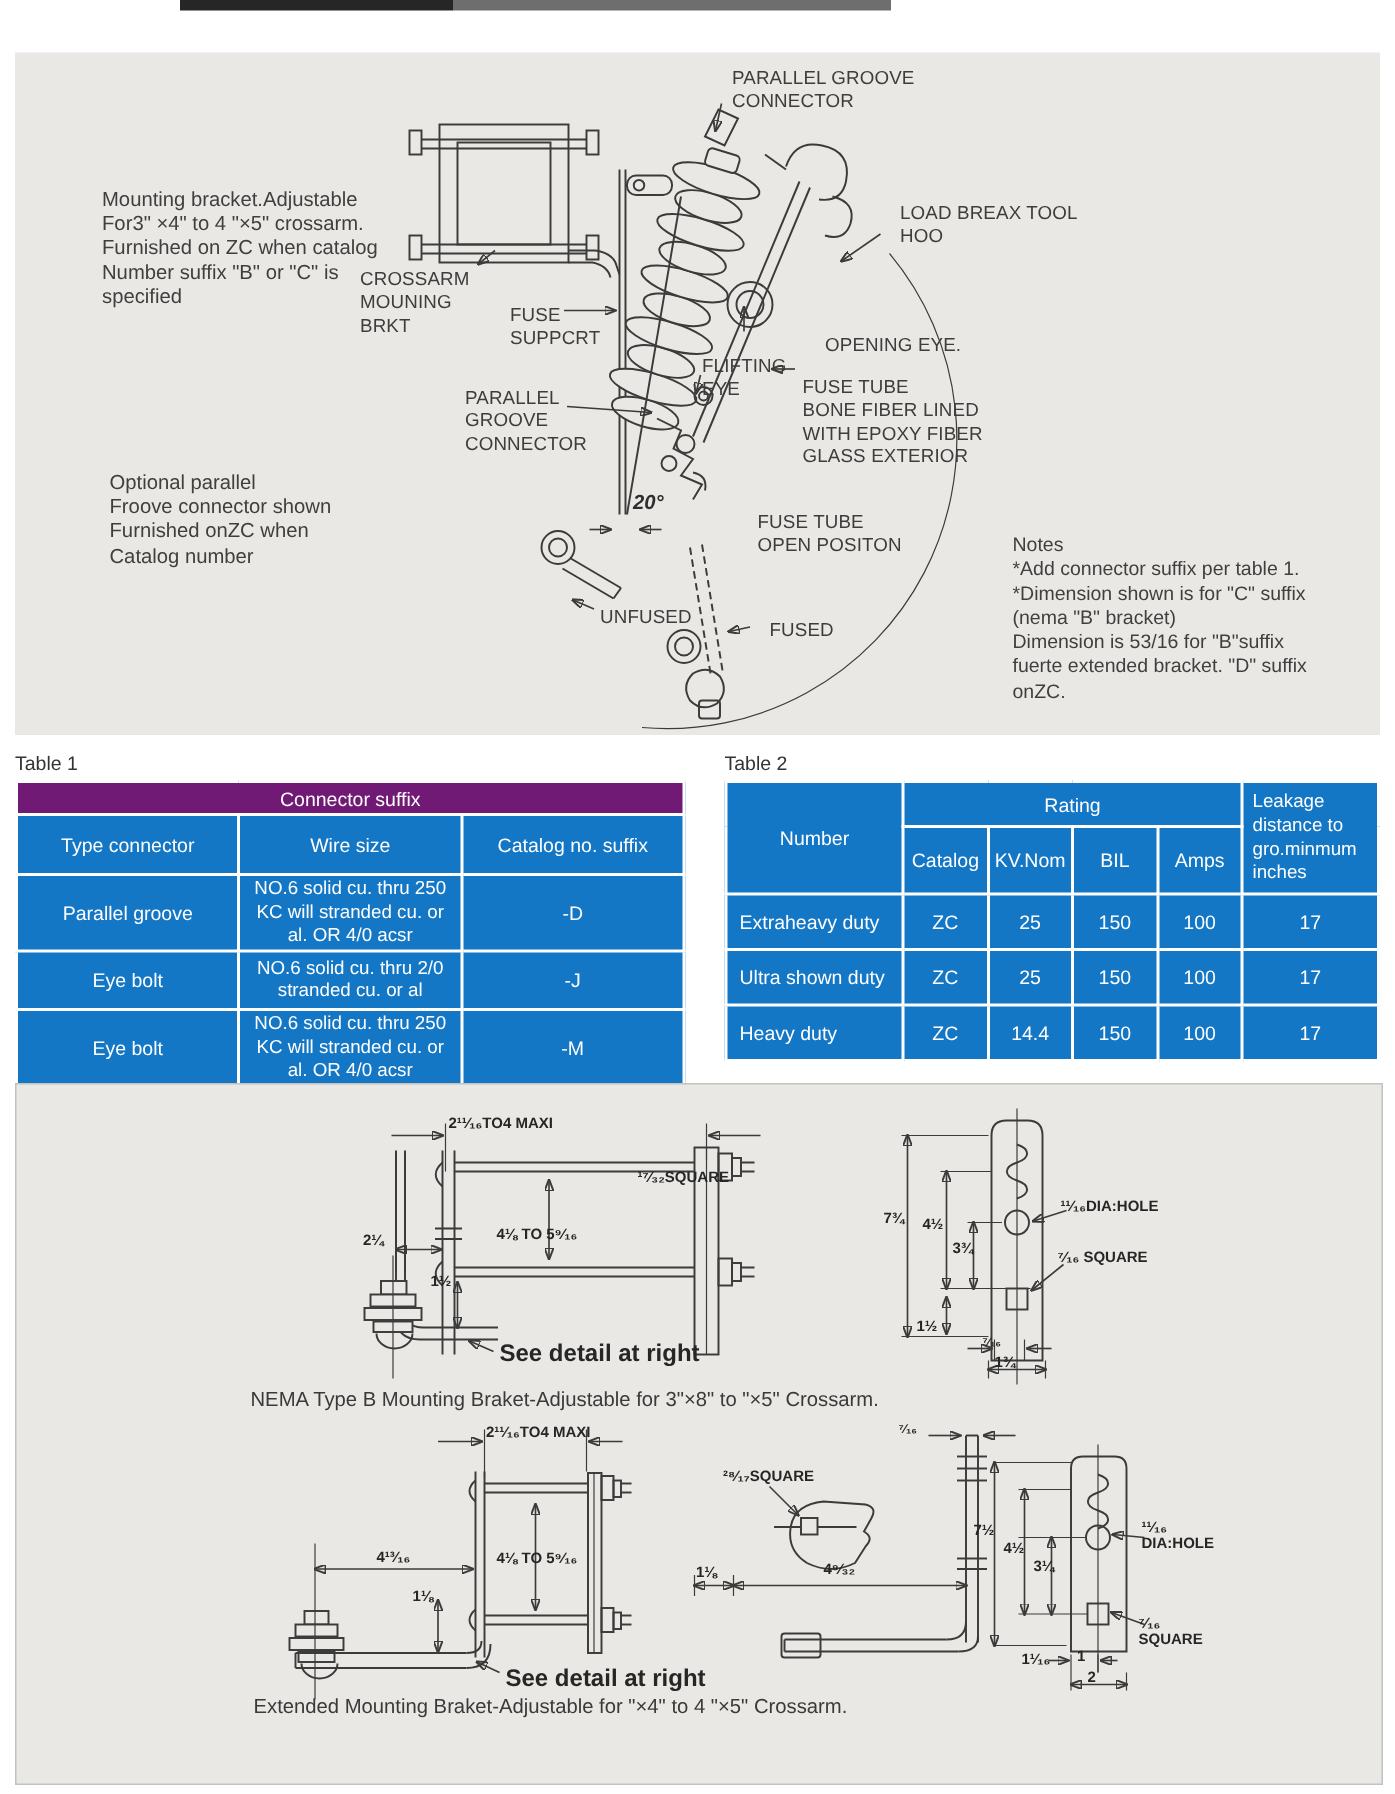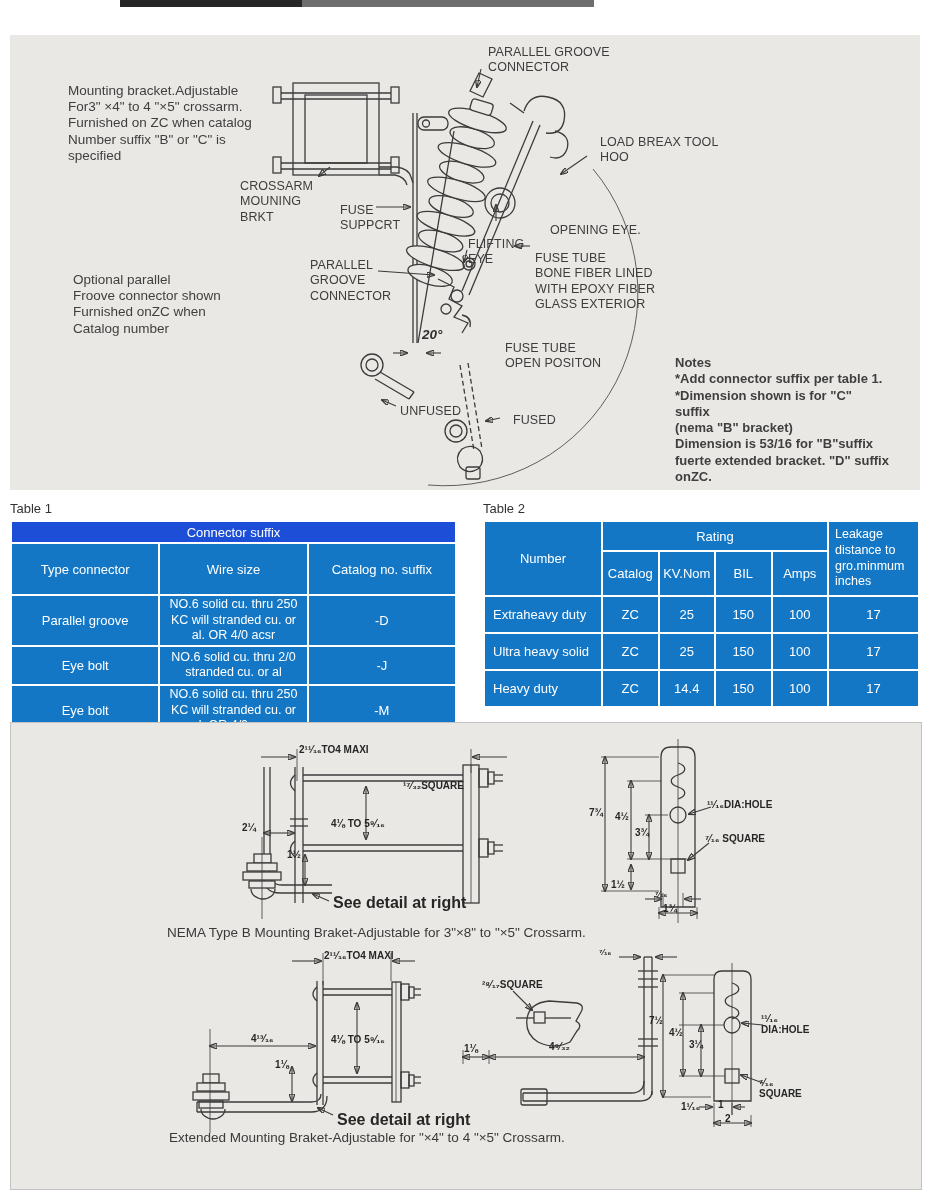--- a/index.html
+++ b/index.html
@@ -24,7 +24,7 @@
 
   .lbl { position:absolute; white-space:pre-line; color:#3d3d3d; }
   .ulbl { font-size:12.5px; line-height:1.22; letter-spacing:0.1px; }
-  .para { font-size:13.5px; line-height:1.2; color:#3f3f3f; }
+  .para { font-size:13.5px; line-height:1.2; color:#3f3f3f;margin-top:42px; }
   .note { font-size:13px; line-height:1.25; color:#3f3f3f;font-weight:bold; }
   .ang  { font-size:13.5px; font-weight:bold; color:#2e2e2e;font-style:italic; }
   .dim  { font-size:10px; font-weight:bold; color:#262626; line-height:1.1; }

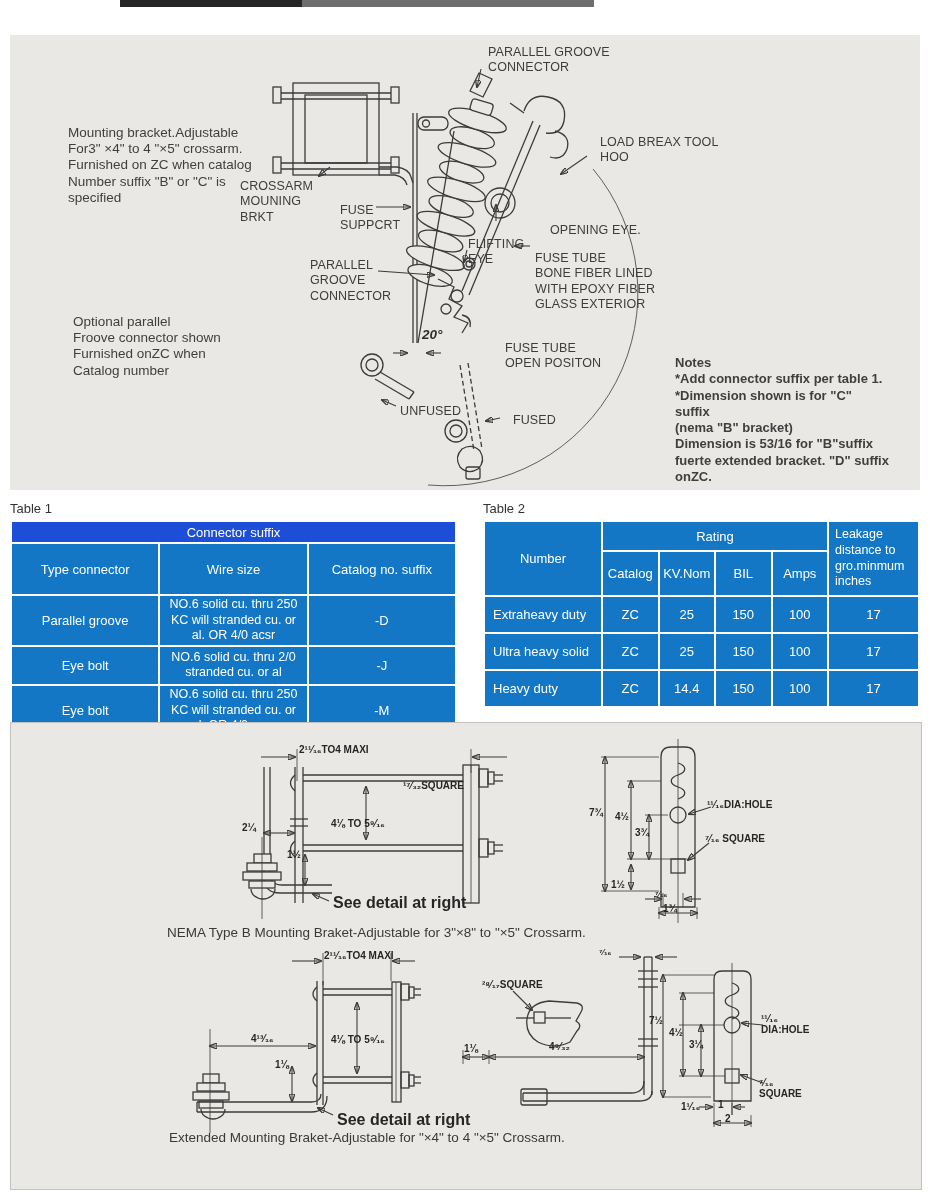--- a/index.html
+++ b/index.html
@@ -25,7 +25,7 @@
   .lbl { position:absolute; white-space:pre-line; color:#3d3d3d; }
   .ulbl { font-size:12.5px; line-height:1.22; letter-spacing:0.1px; }
   .para { font-size:13.5px; line-height:1.2; color:#3f3f3f;margin-top:42px; }
-  .note { font-size:13px; line-height:1.25; color:#3f3f3f;font-weight:bold; }
+  .note { font-size:13px; line-height:1.25; color:#3f3f3f; }
   .ang  { font-size:13.5px; font-weight:bold; color:#2e2e2e;font-style:italic; }
   .dim  { font-size:10px; font-weight:bold; color:#262626; line-height:1.1; }
   .dims { font-size:8.5px; font-weight:bold; color:#262626; }

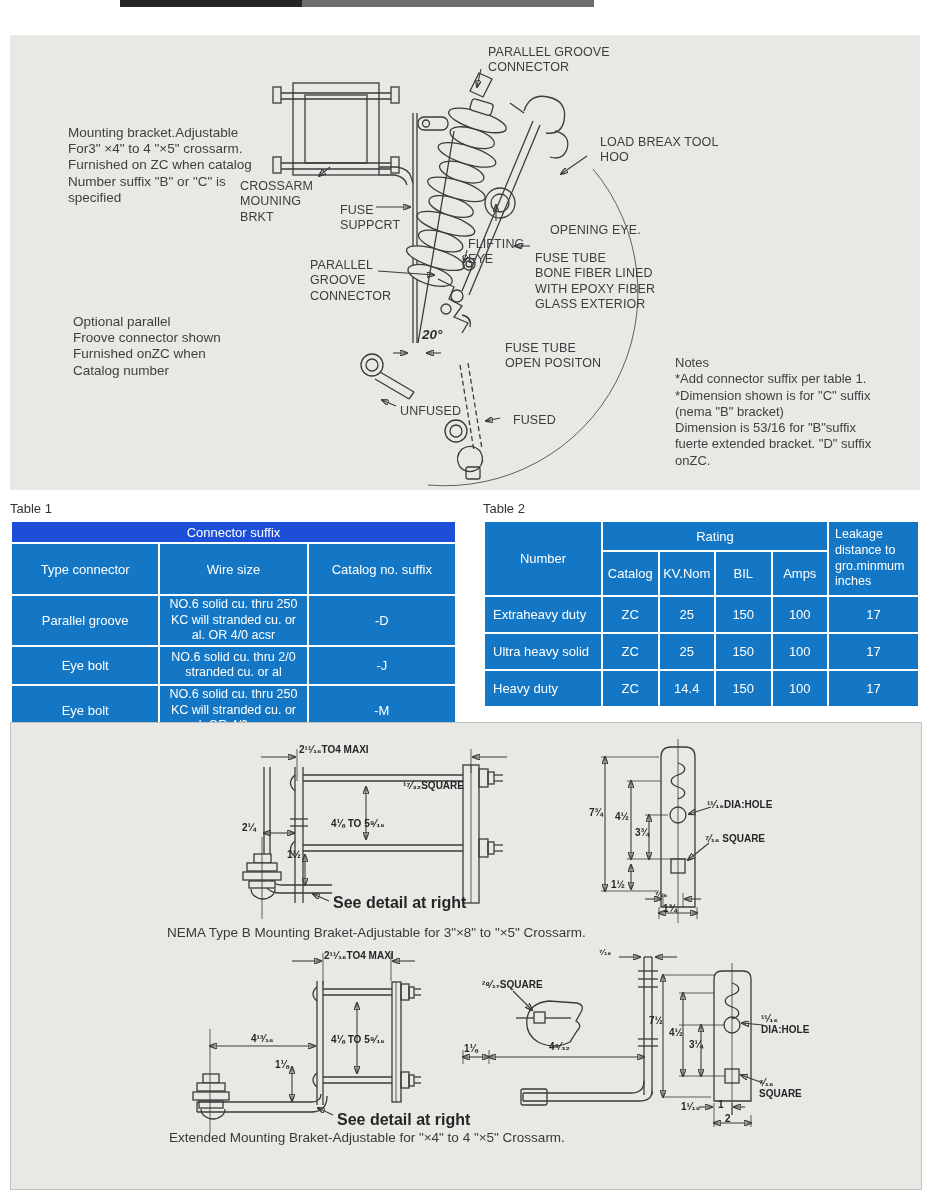--- a/index.html
+++ b/index.html
@@ -38,7 +38,7 @@
                table-layout:fixed; }
   table.btab td { border:2px solid #ffffff; background:#1377c6; color:#ffffff;
                   font-size:13px; text-align:center; padding:1px 3px; overflow:hidden; }
-  table.btab td.ttl { background:#1d4ed8; }
+  table.btab td.ttl { background:#701a75; }
   table.btab td.wire { font-size:12.5px; line-height:1.25; }
   table.btab td.leak { text-align:left; font-size:12.5px; line-height:1.25; padding-left:6px; }
   table.btab td.styl { text-align:left; padding-left:8px; }

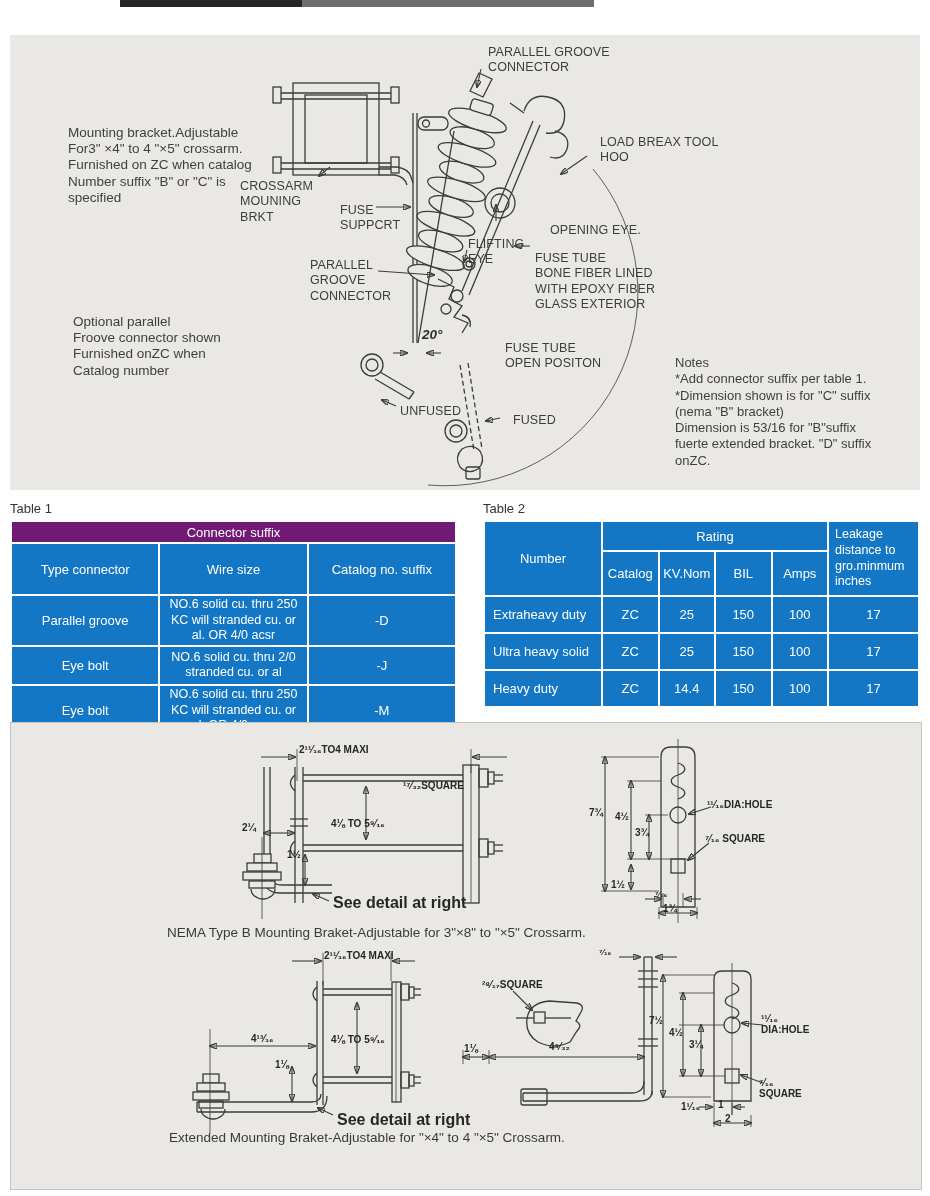--- a/index.html
+++ b/index.html
@@ -206,7 +206,7 @@
         <tr style="height:22px">
           <td colspan="3" class="ttl">Connector suffix</td>
         </tr>
-    <tr style="height:52px">
+    <tr style="height:40px">
       <td style="width:112px">Type connector</td>
       <td style="width:220px">Wire size</td>
       <td style="width:115px">Catalog no. suffix</td>

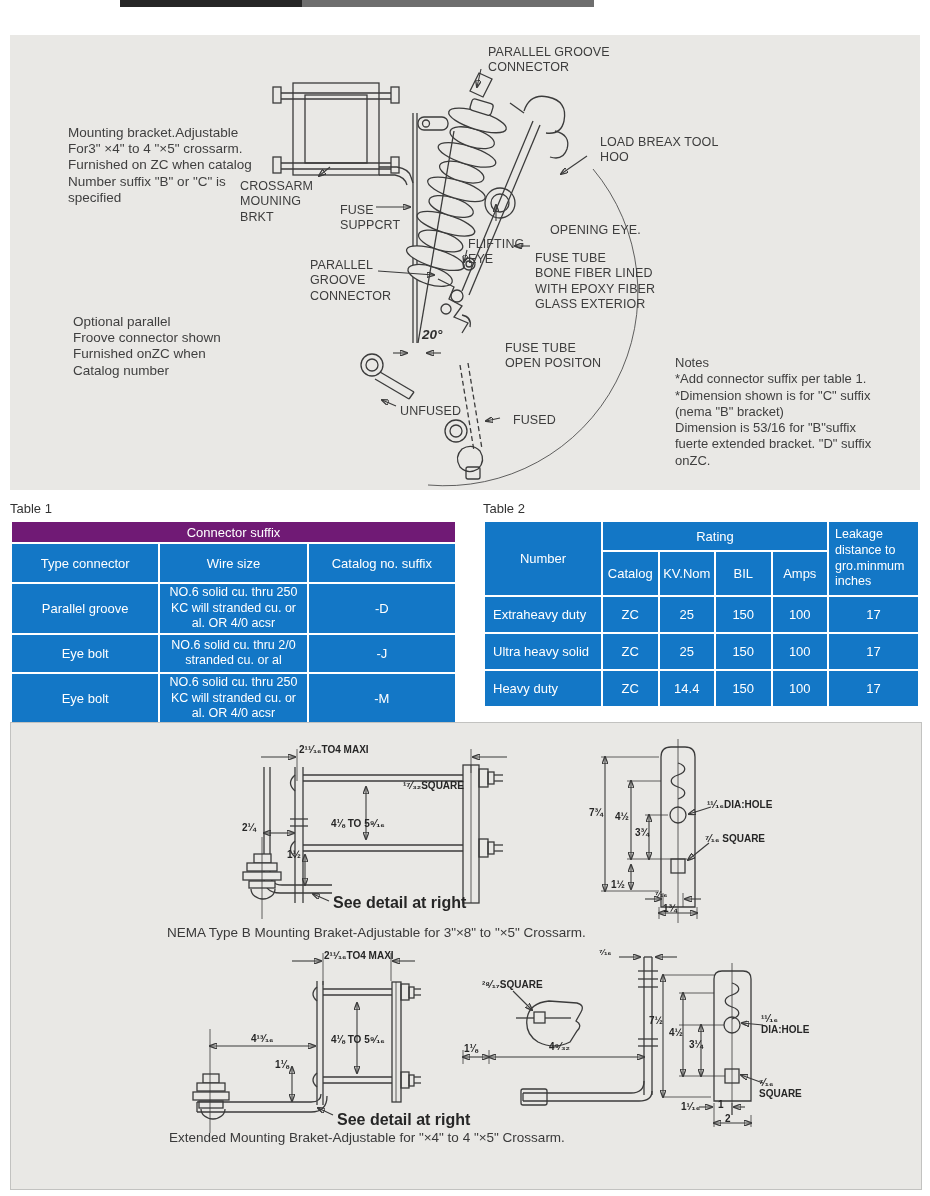--- a/index.html
+++ b/index.html
@@ -251,7 +251,7 @@
       <td>17</td>
     </tr>
     <tr style="height:37px">
-      <td class="styl">Ultra heavy solid</td>
+      <td class="styl">Ultra shown duty</td>
       <td>ZC</td>
       <td>25</td>
       <td>150</td>

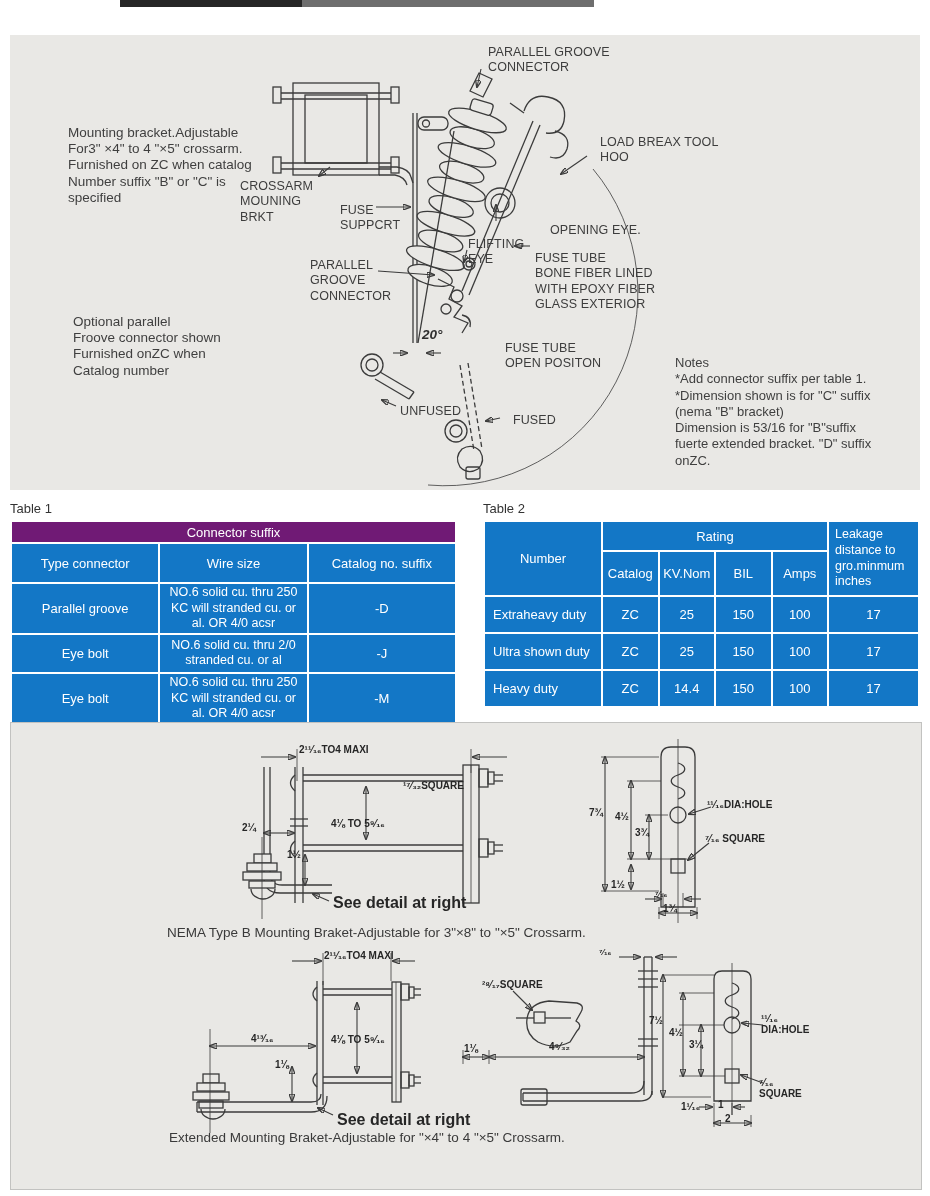--- a/index.html
+++ b/index.html
@@ -433,7 +433,7 @@
     </svg>
 
     <div class="lbl dim" style="left:288px;top:21px">2¹¹⁄₁₆TO4 MAXI</div>
-    <div class="lbl dim" style="left:392px;top:57px">¹⁷⁄₃₂SQUARE</div>
+    <div class="lbl dim" style="left:414px;top:57px">¹⁷⁄₃₂SQUARE</div>
     <div class="lbl dim" style="left:231px;top:99px">2¼</div>
     <div class="lbl dim" style="left:320px;top:95px">4⅛ TO 5⁹⁄₁₆</div>
     <div class="lbl dim" style="left:276px;top:126px">1½</div>

